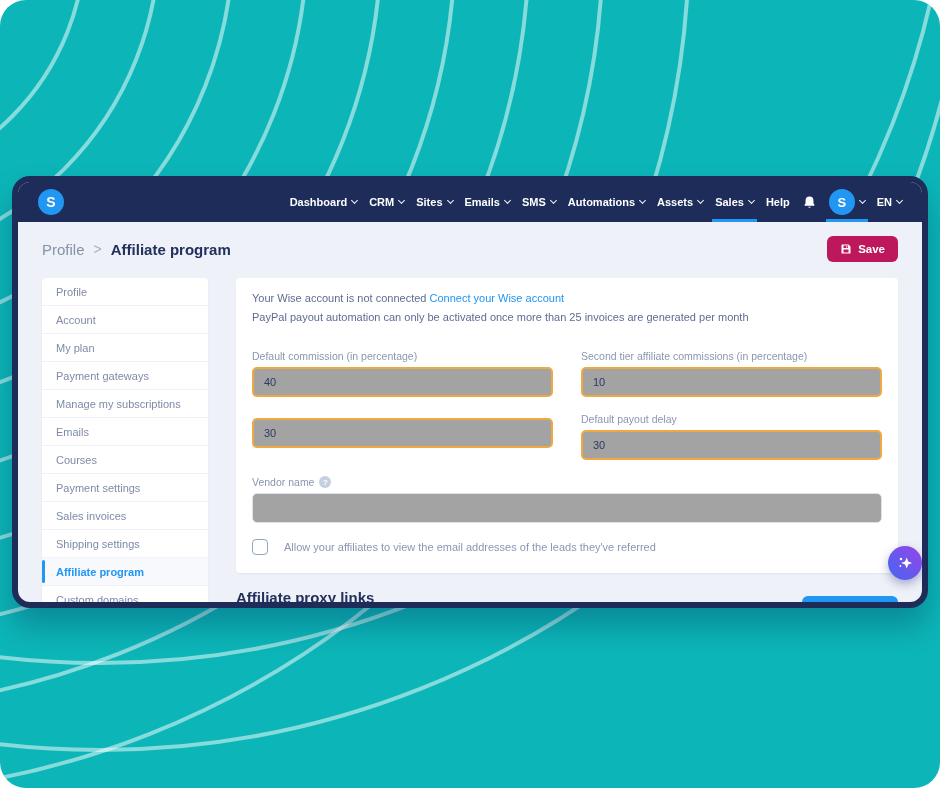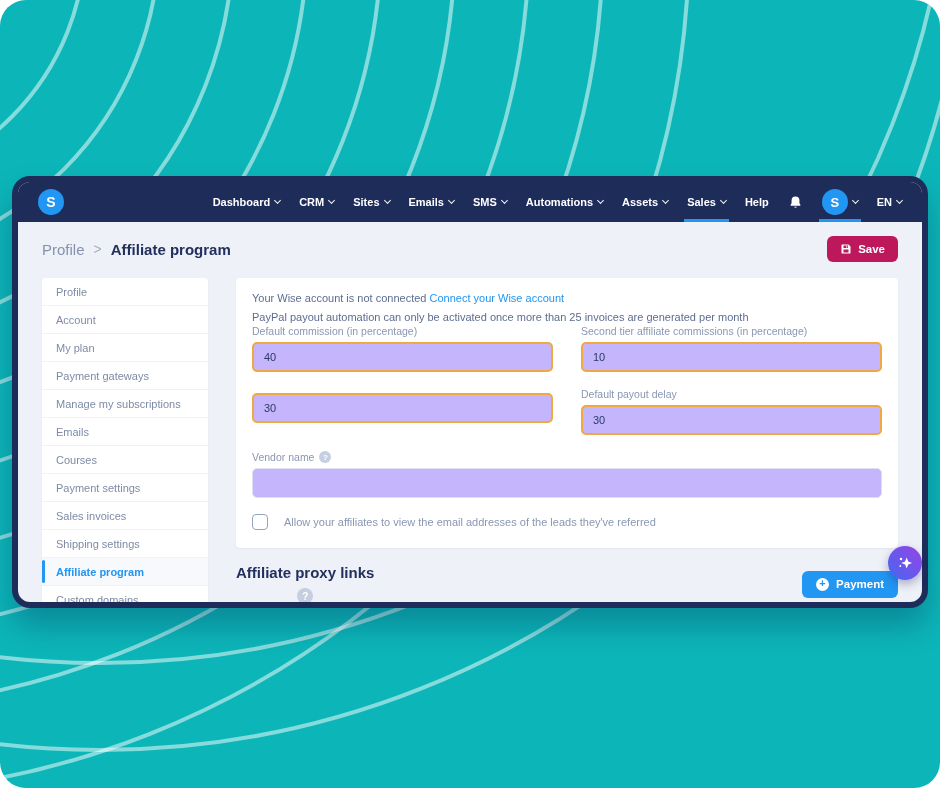--- a/index.html
+++ b/index.html
@@ -19,7 +19,7 @@
   .navbar { flex:0 0 40px; background:#1e2c5a; display:flex; align-items:center; padding:0 20px; }
   .logo { width:26px; height:26px; border-radius:50%; background:#2196f3; color:#fff;
           font-size:14px; font-weight:bold; display:flex; align-items:center; justify-content:center; cursor:pointer; }
-  .nav-right { margin-left:auto; display:flex; align-items:center; gap:19px; color:#fff;
+  .nav-right { margin-left:auto; display:flex; align-items:center; gap:12px; color:#fff;
                font-size:11px; font-weight:bold; }
   .nav-item { position:relative; display:flex; align-items:center; height:40px; cursor:pointer; white-space:nowrap; }
   .nav-item.underlined::after { content:""; position:absolute; left:-3px; right:-3px; bottom:0; height:3px; background:#2196f3; }

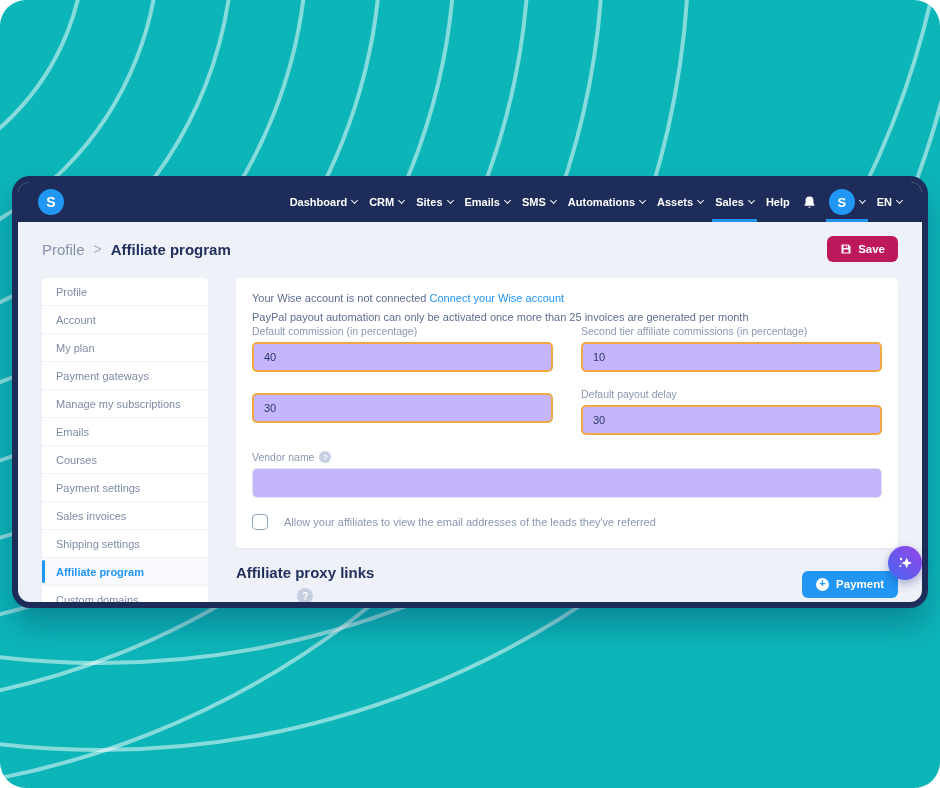--- a/index.html
+++ b/index.html
@@ -56,7 +56,7 @@
   .notice + .notice { margin-top:7px; }
   .link { color:#2196f3; cursor:pointer; }
 
-  .fields-grid { display:grid; grid-template-columns:1fr 1fr; column-gap:28px; row-gap:16px; margin-top:2px; }
+  .fields-grid { display:grid; grid-template-columns:1fr 1fr; column-gap:28px; row-gap:16px; margin-top:27px; }
   .field label { font-size:10.5px; color:#8a97b2; display:flex; align-items:center; gap:5px; }
   .field input { margin-top:5px; width:100%; border:2px solid #f0a843; border-radius:5px;
                  padding:7px 10px; font-size:11px; color:#2b3a64; background:#c4b5fd; outline:none;

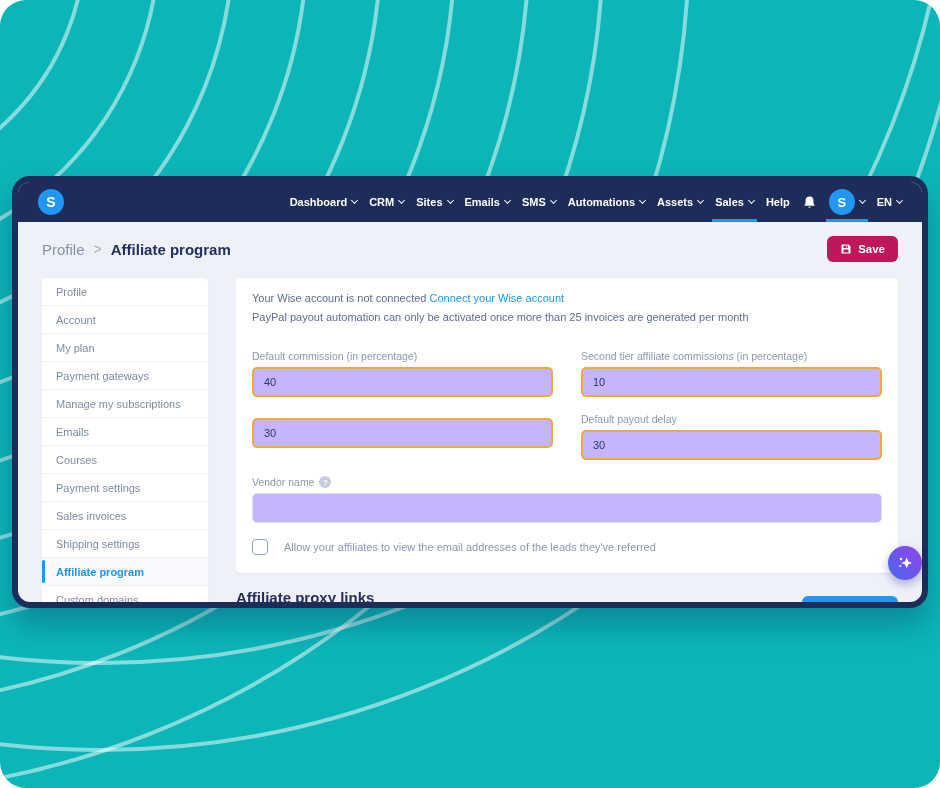--- a/index.html
+++ b/index.html
@@ -59,7 +59,7 @@
   .fields-grid { display:grid; grid-template-columns:1fr 1fr; column-gap:28px; row-gap:16px; margin-top:27px; }
   .field label { font-size:10.5px; color:#8a97b2; display:flex; align-items:center; gap:5px; }
   .field input { margin-top:5px; width:100%; border:2px solid #f0a843; border-radius:5px;
-                 padding:7px 10px; font-size:11px; color:#2b3a64; background:#c4b5fd; outline:none;
+                 padding:7px 10px; font-size:11px; color:#2b3a64; background:#a3a3a3; outline:none;
                  font-family:"Liberation Sans","DejaVu Sans",sans-serif; }
   .field.full { grid-column:1 / -1; }
   .field.plain input { border:1px solid #dde3ee; padding:8px 10px; }

